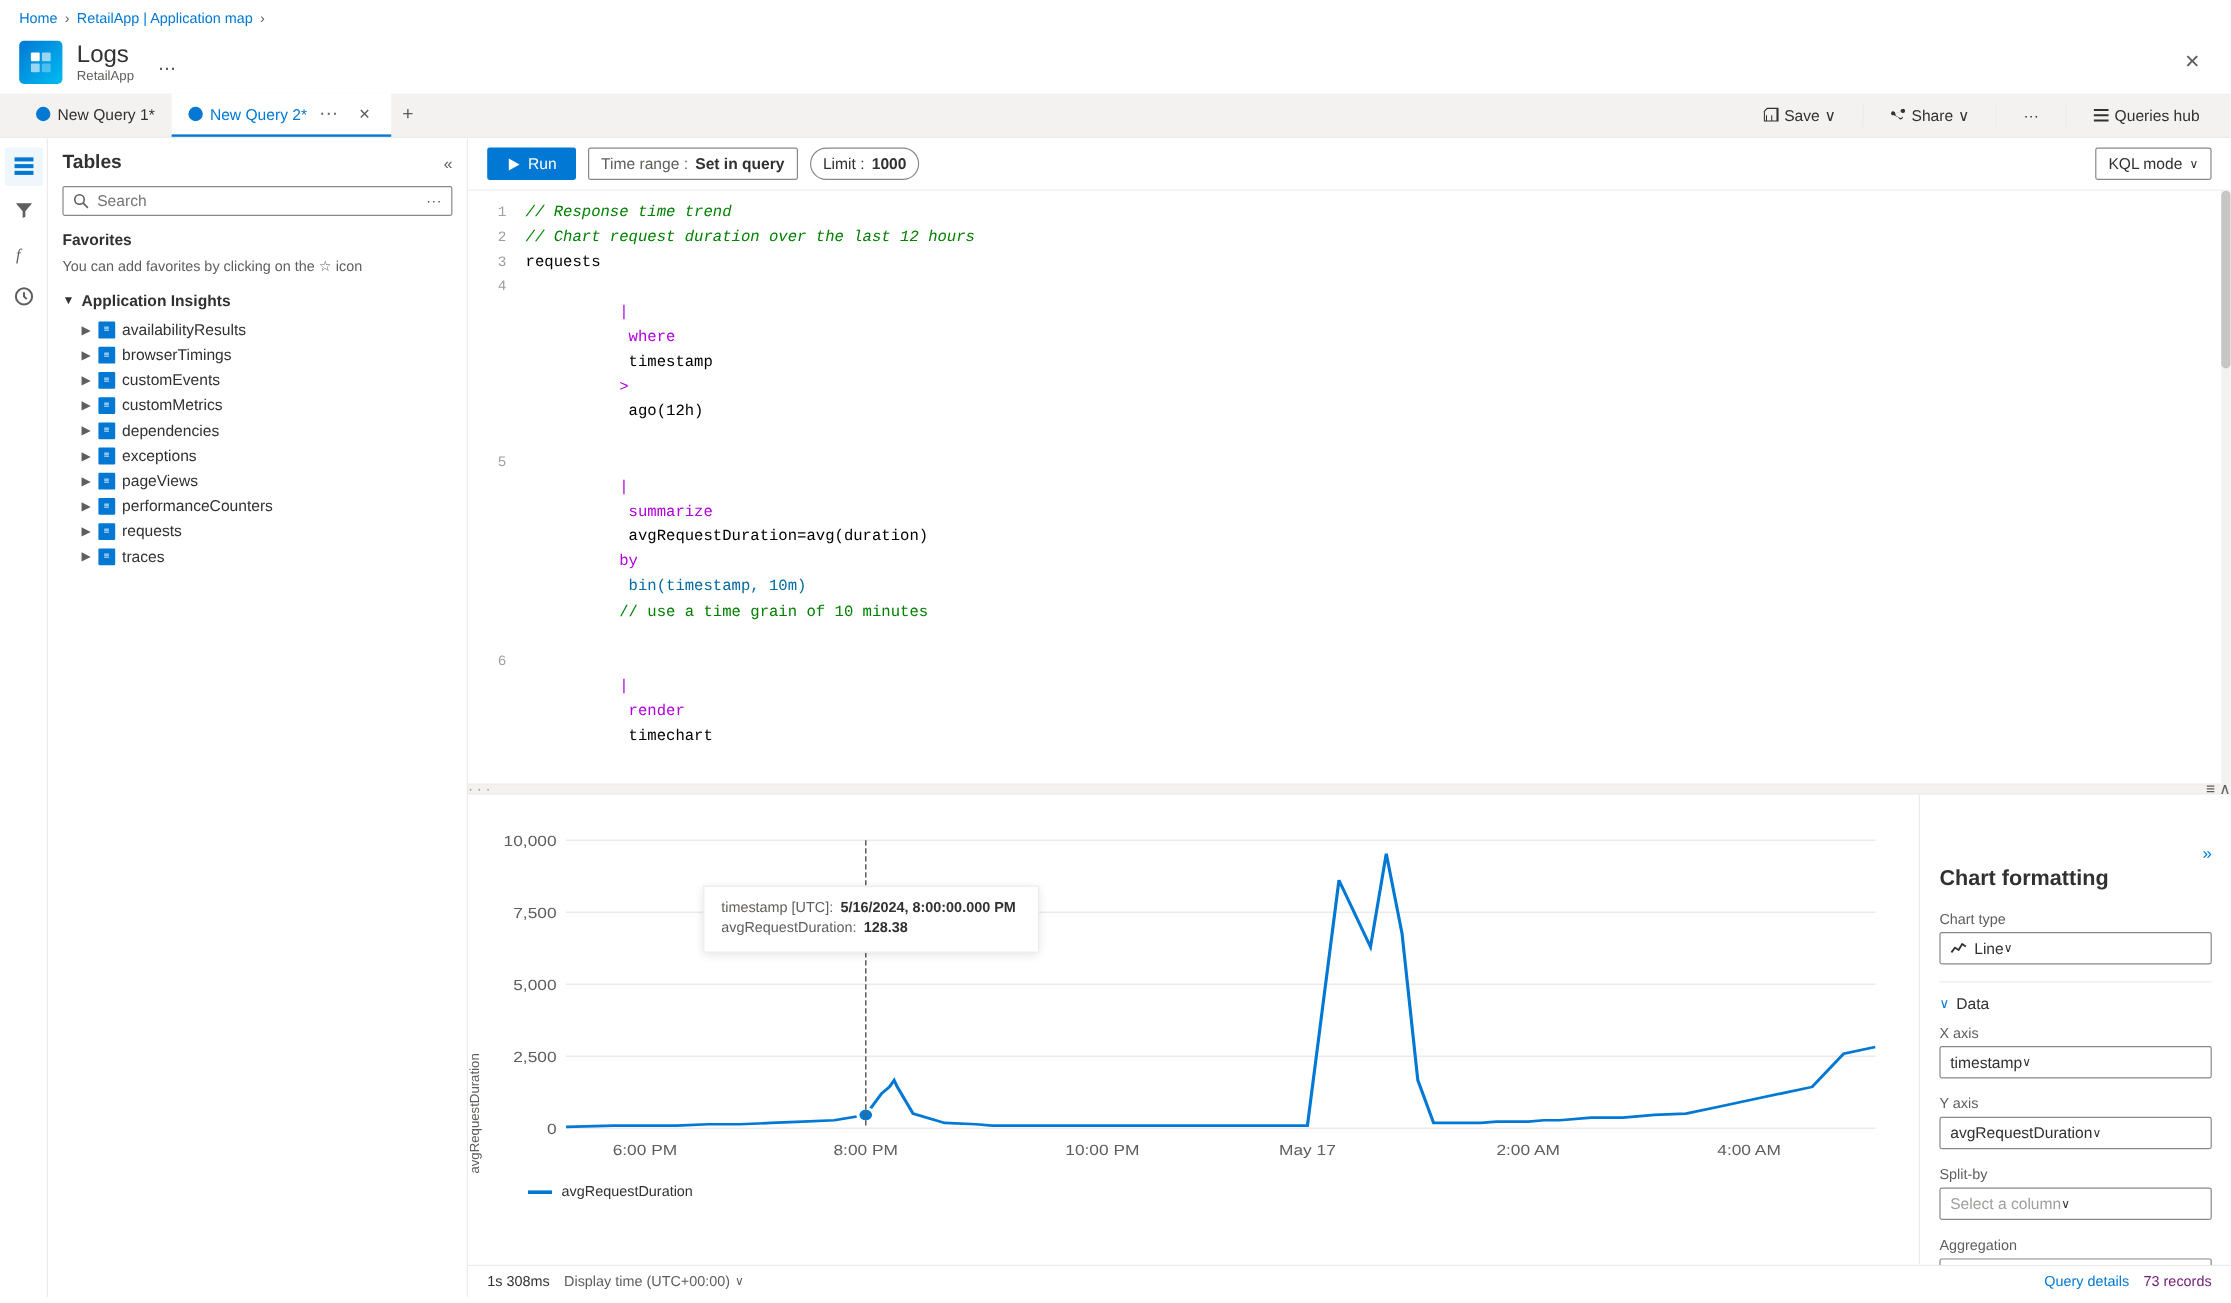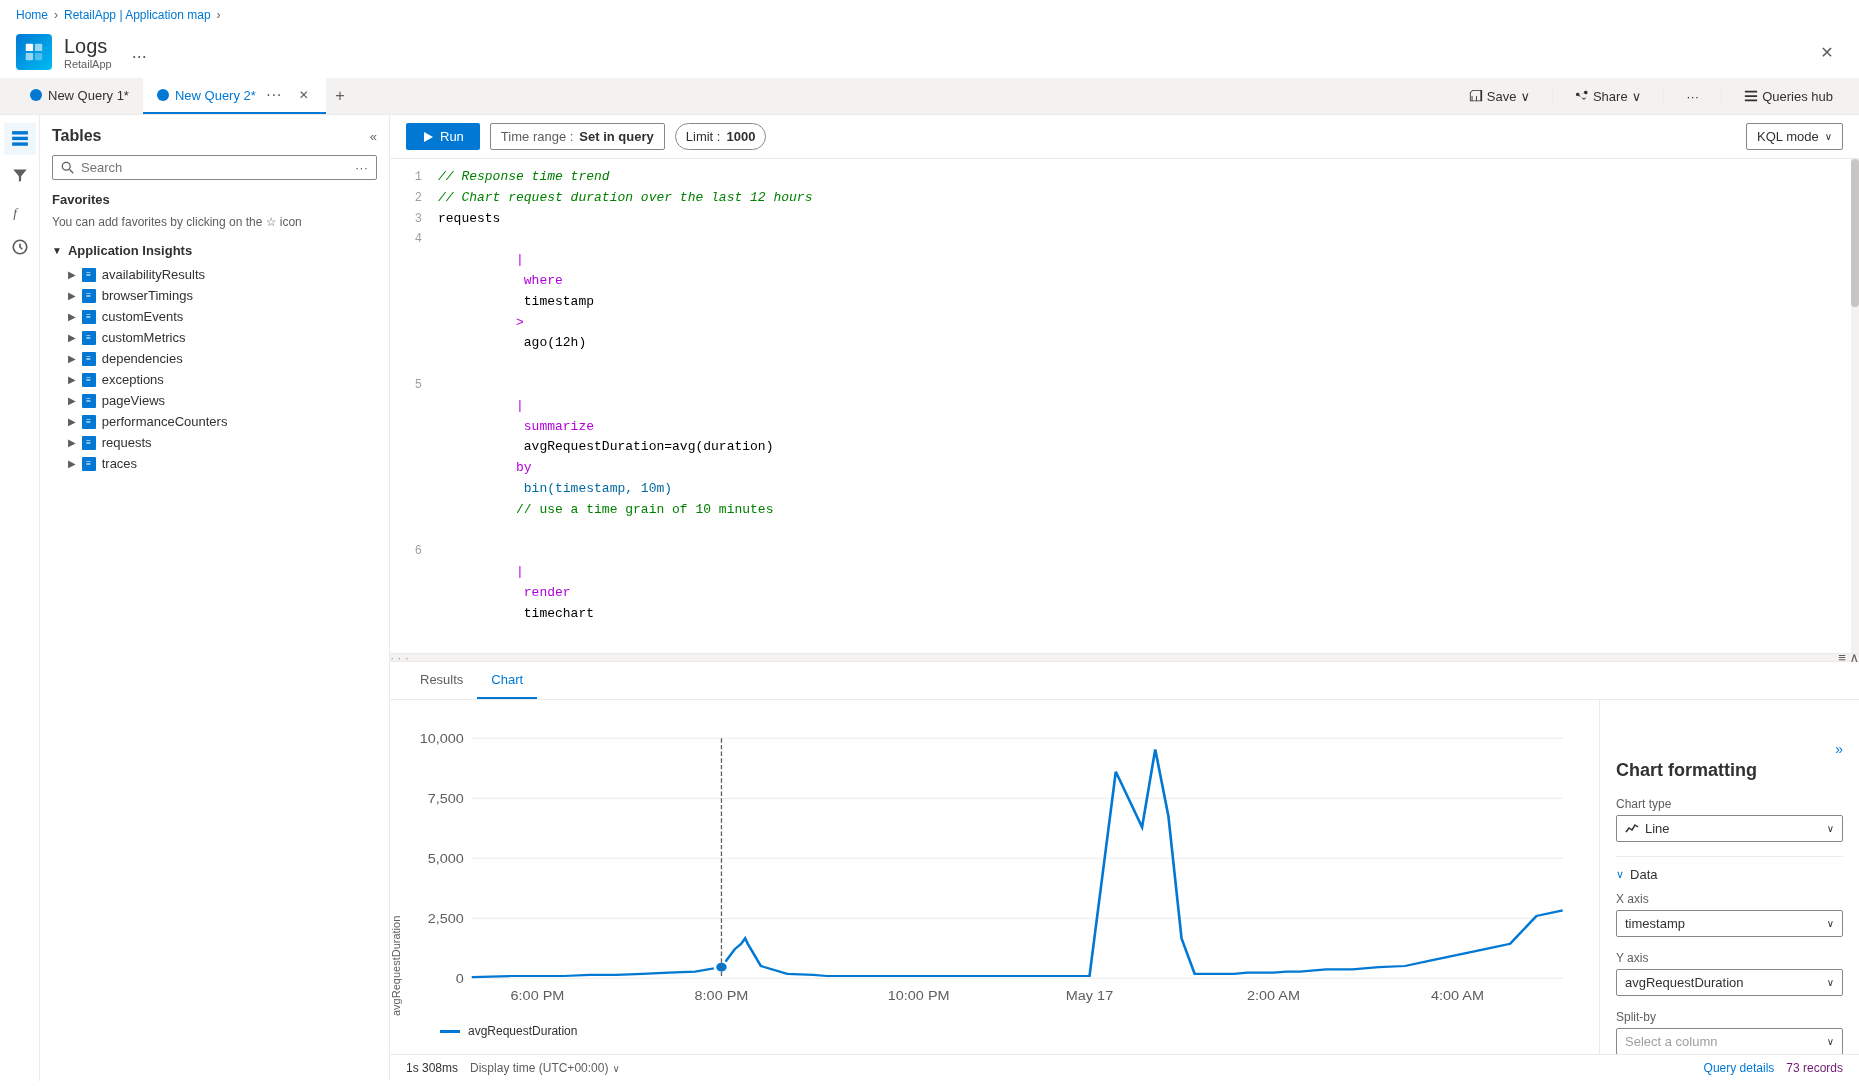--- a/index.html
+++ b/index.html
@@ -380,14 +380,6 @@
     </div>
 
     <div class="results-area">
-      <div class="results-tabs">
-        <div class="result-tab">
-          <span>Results</span>
-        </div>
-        <div class="result-tab active">
-          <span>Chart</span>
-        </div>
-      </div>
 
       <div class="chart-container">
 

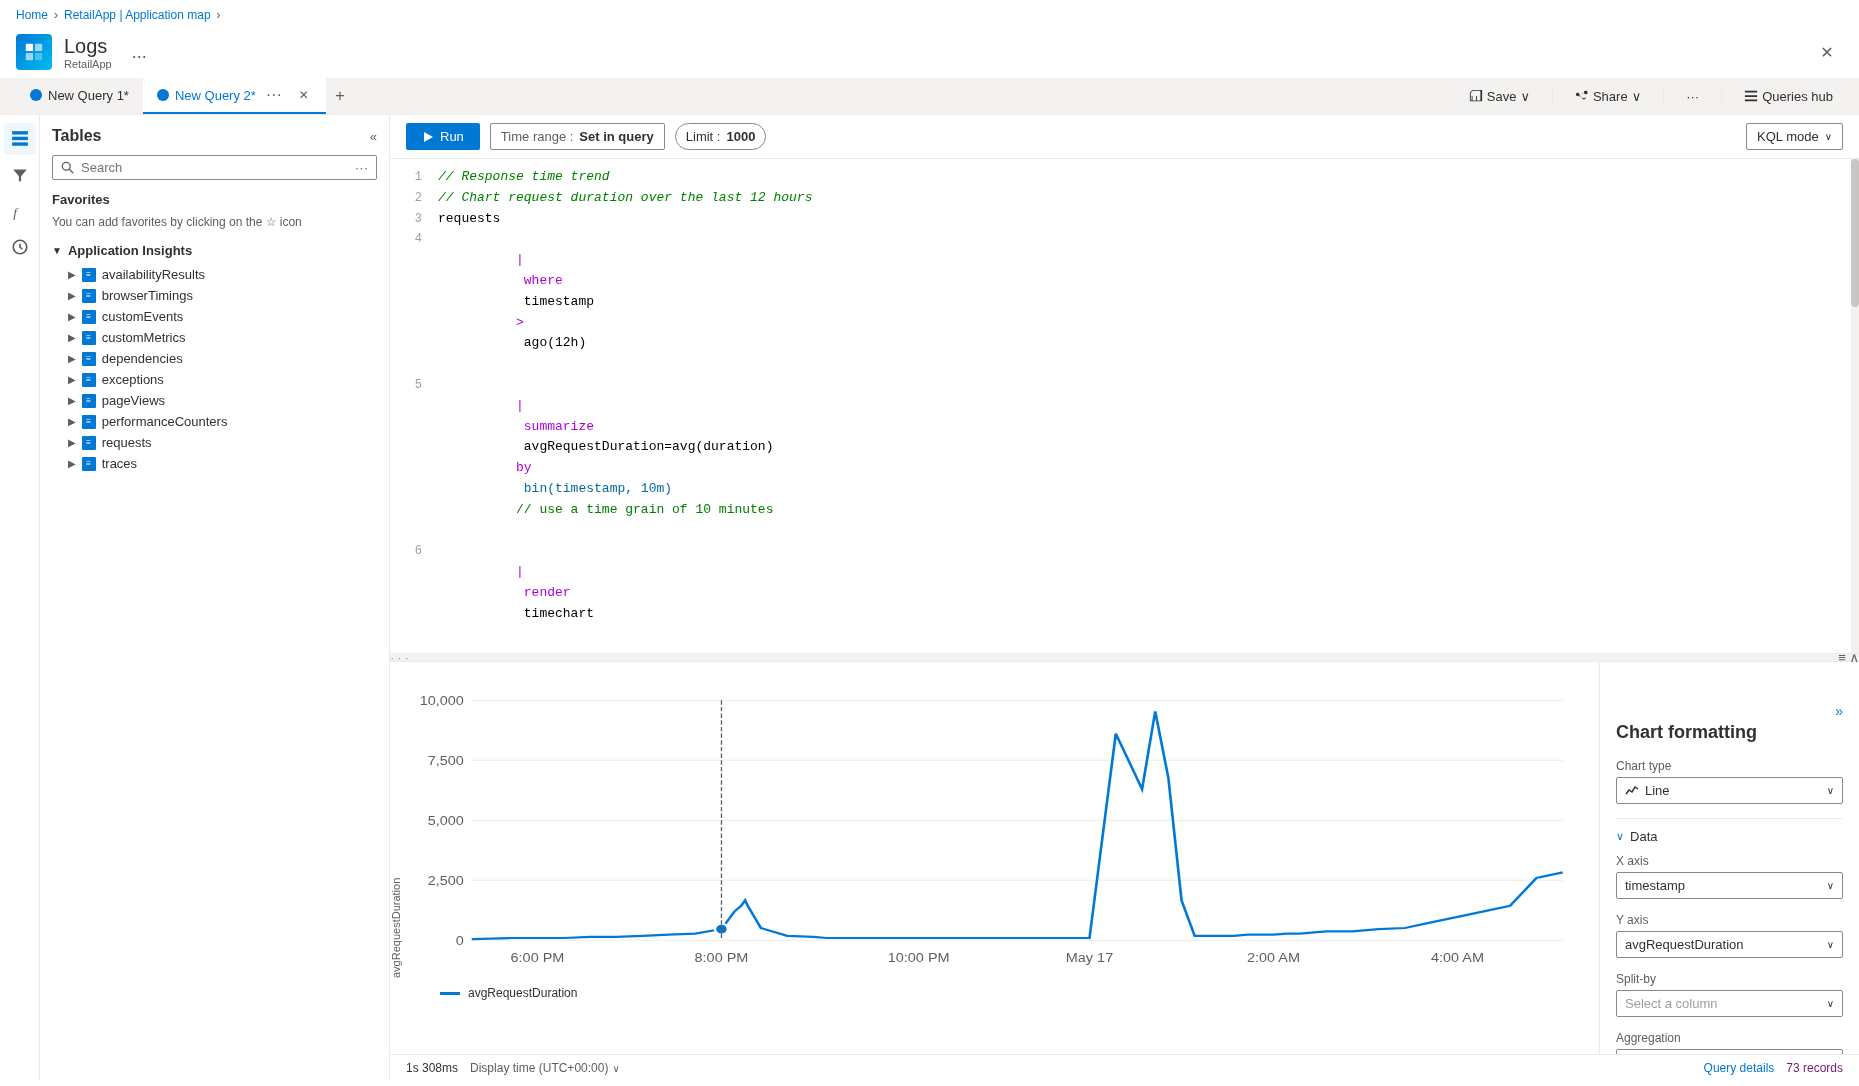--- a/index.html
+++ b/index.html
@@ -419,6 +419,16 @@
               </svg>
 
               
+              <div class="chart-tooltip" style="left:180px;top:60px;min-width:280px;">
+                <div class="tooltip-row">
+                  <span class="tooltip-label">timestamp [UTC]:</span>
+                  <span class="tooltip-value">5/16/2024, 8:00:00.000 PM</span>
+                </div>
+                <div class="tooltip-row">
+                  <span class="tooltip-label">avgRequestDuration:</span>
+                  <span class="tooltip-value">128.38</span>
+                </div>
+              </div>
             </div>
           </div>
 

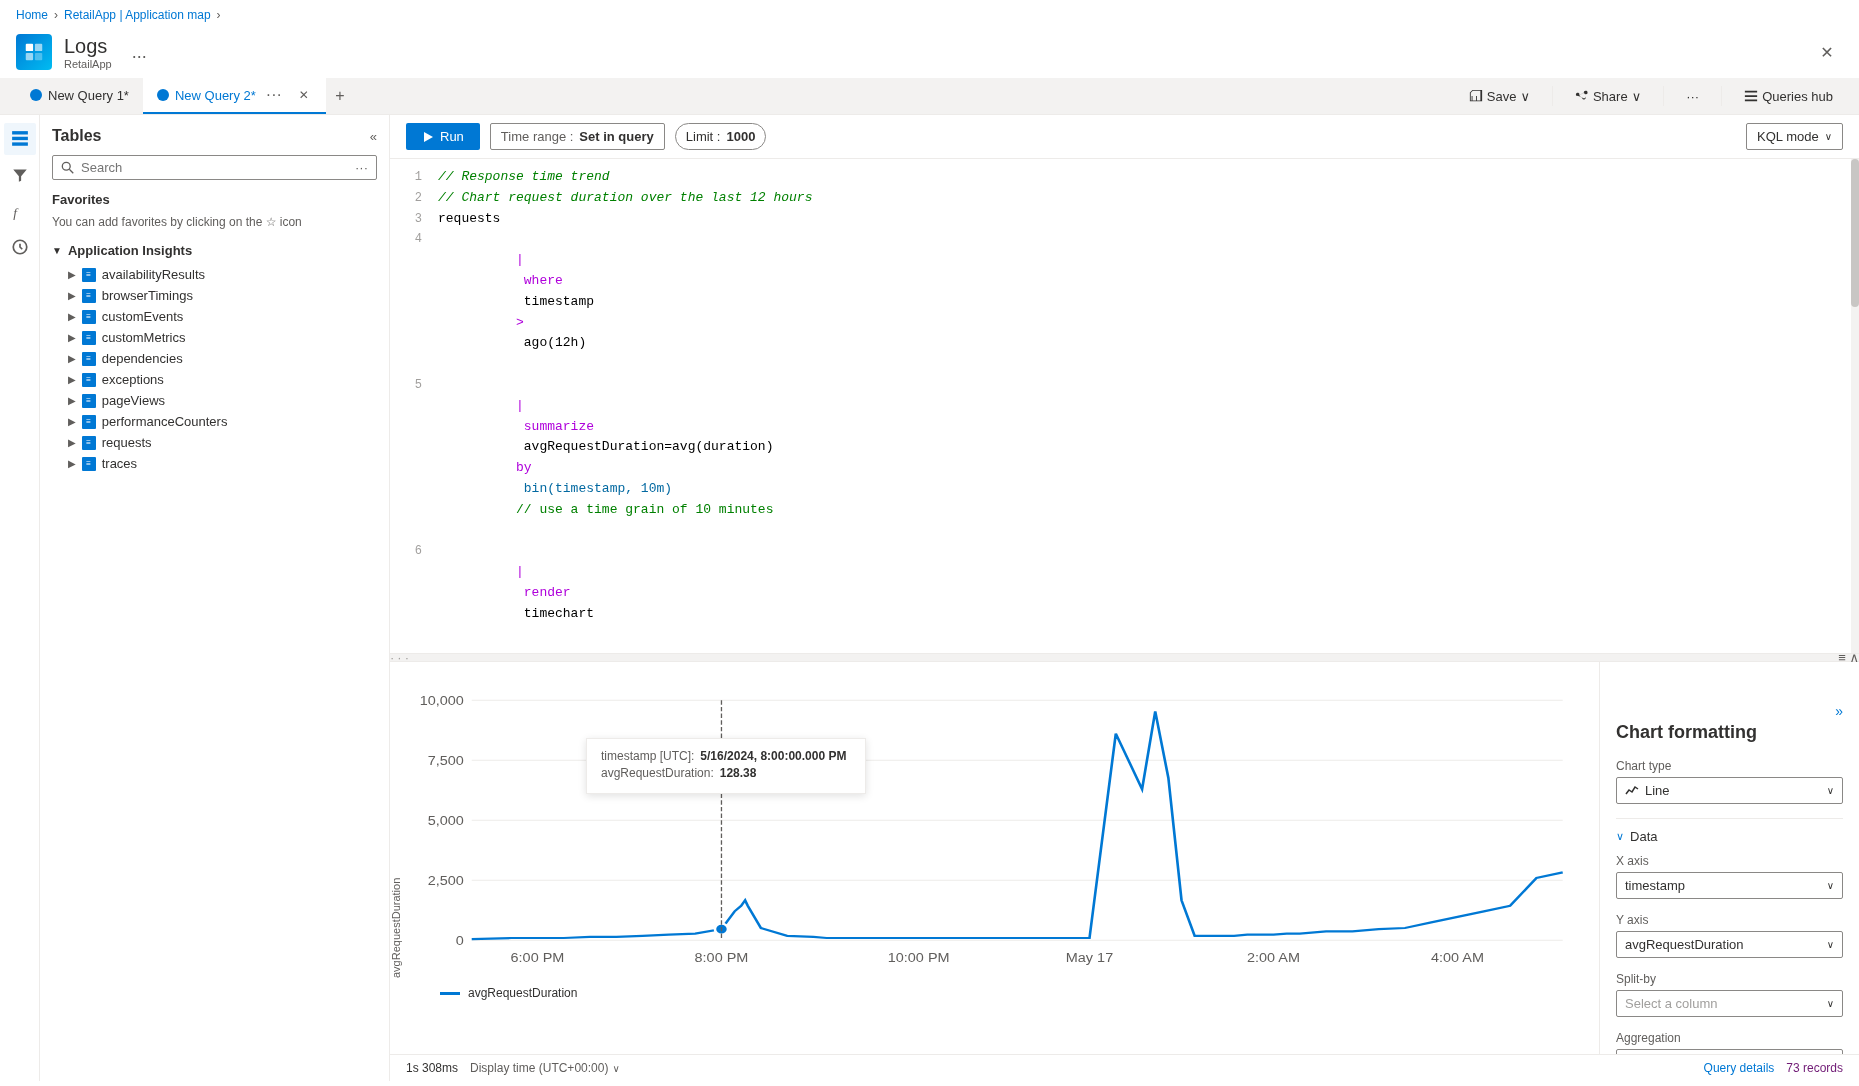--- a/index.html
+++ b/index.html
@@ -91,7 +91,7 @@
     .chart-panel-expand { cursor: pointer; color: #0078d4; font-size: 14px; }
     .chart-field { margin-bottom: 14px; }
     .chart-field-label { font-size: 12px; color: #605e5c; margin-bottom: 4px; }
-    .chart-select { width: 100%; padding: 5px 8px; border: 1px solid #8a8886; border-radius: 2px; font-size: 13px; display: flex; align-items: center; justify-content: space-between; cursor: pointer; background: #fff; }
+    .chart-select { width: 100%; padding: 5px 8px; border: 1px solid #8a8886; border-radius: 2px; font-size: 13px; display: flex; align-items: center; justify-content: flex-start; cursor: pointer; background: #fff; }
     .chart-section { border-top: 1px solid #edebe9; padding-top: 10px; margin-bottom: 10px; }
     .chart-section-header { display: flex; align-items: center; gap: 6px; font-weight: 500; font-size: 13px; margin-bottom: 10px; color: #323130; }
     .chart-section-chevron { color: #0078d4; font-size: 11px; }

